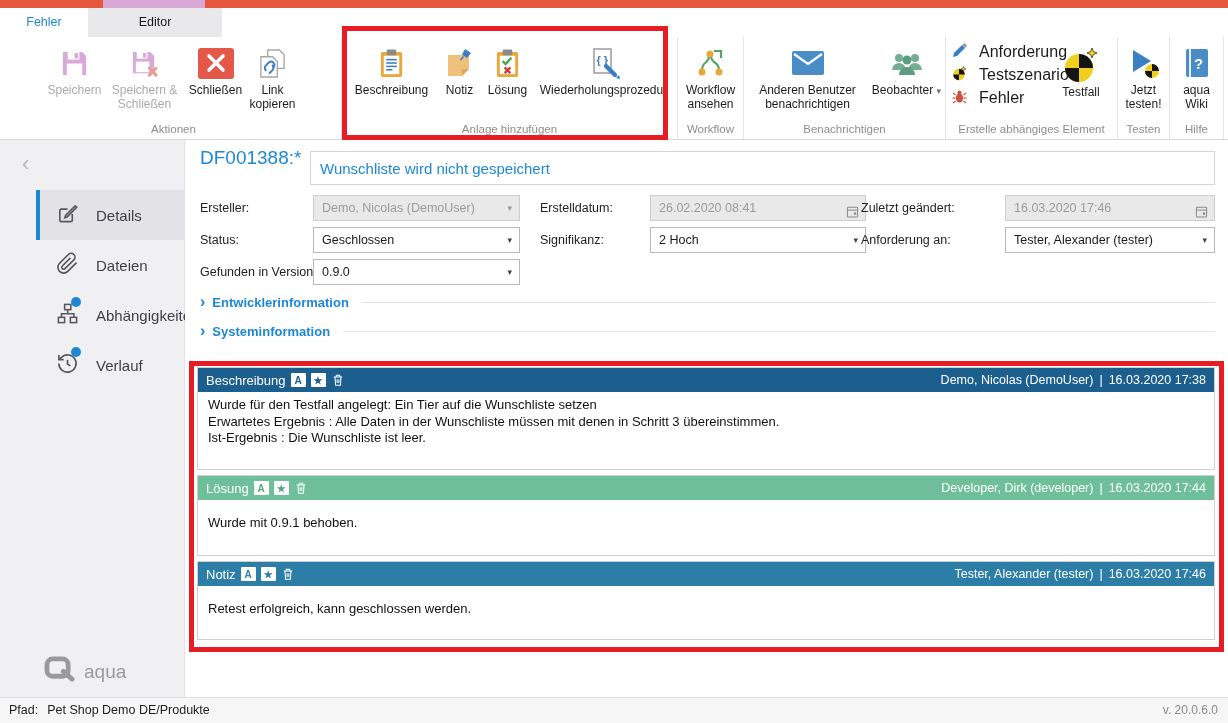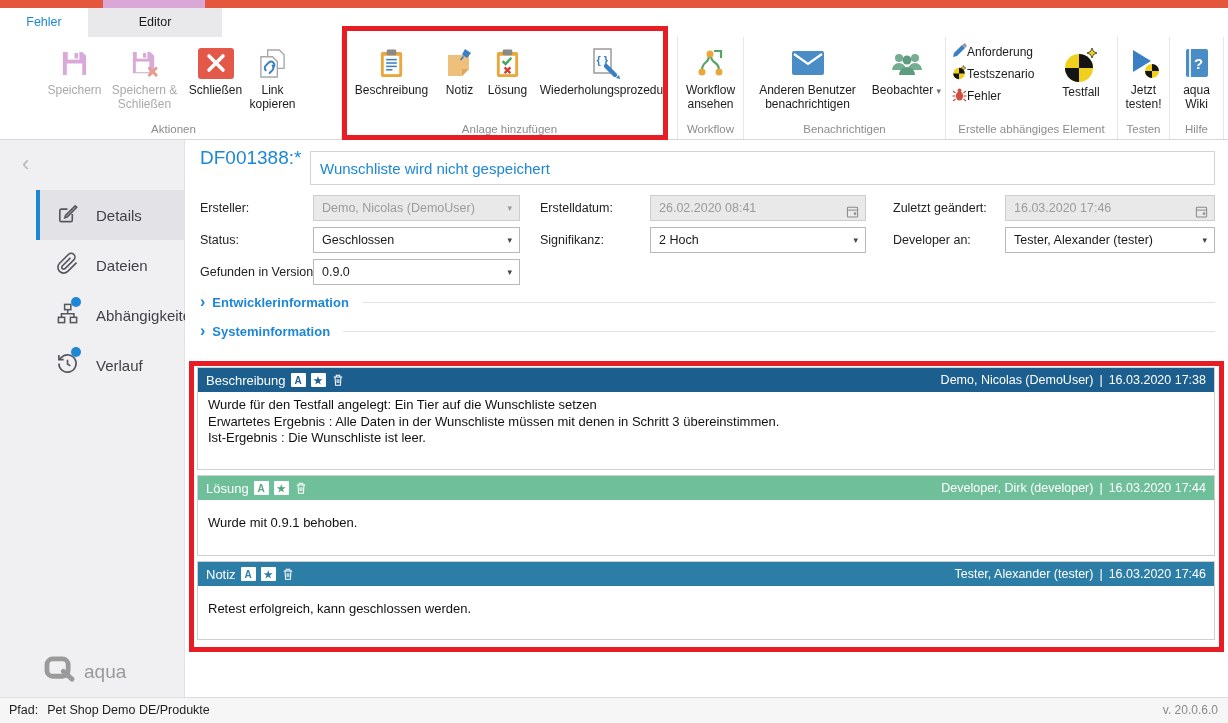--- a/index.html
+++ b/index.html
@@ -32,7 +32,7 @@
   .w48{width:48px} .w50{width:50px}
   .stackwrap { flex:1; display:flex; padding-top:6px; }
   .stack { display:flex; flex-direction:column; gap:4px; padding-left:6px; width:104px; }
-  .srow { display:flex; align-items:center; gap:0; font-size:12px; color:#1c1c1c; cursor:pointer; }
+  .srow { display:flex; align-items:flex-start; gap:12px; font-size:16px; color:#1c1c1c; cursor:pointer; }
   .bigbtn { width:62px; }
   .caret2 { color:#6f6f6f; font-size:9px; }
 

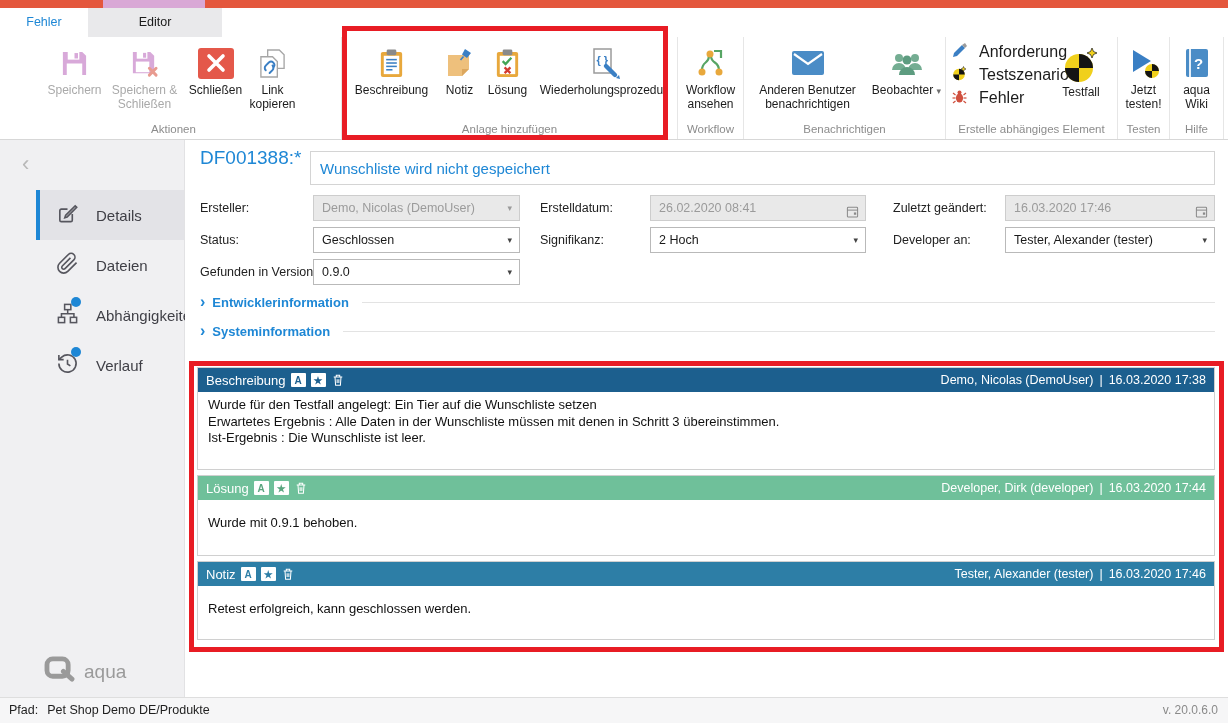--- a/index.html
+++ b/index.html
@@ -59,7 +59,7 @@
   .r2{top:55px} .r3{top:87px} .r4{top:119px}
   .c1l{left:15px} .c1f{left:128px; width:207px}
   .c2l{left:355px} .c2f{left:465px; width:216px}
-  .c3l{left:708px} .c3f{left:820px; width:210px}
+  .c3l{left:676px} .c3f{left:820px; width:210px}
 
   .section { position:absolute; left:15px; width:1015px; display:flex; align-items:center; gap:7px; cursor:pointer; }
   .sec1{top:154px} .sec2{top:183px}

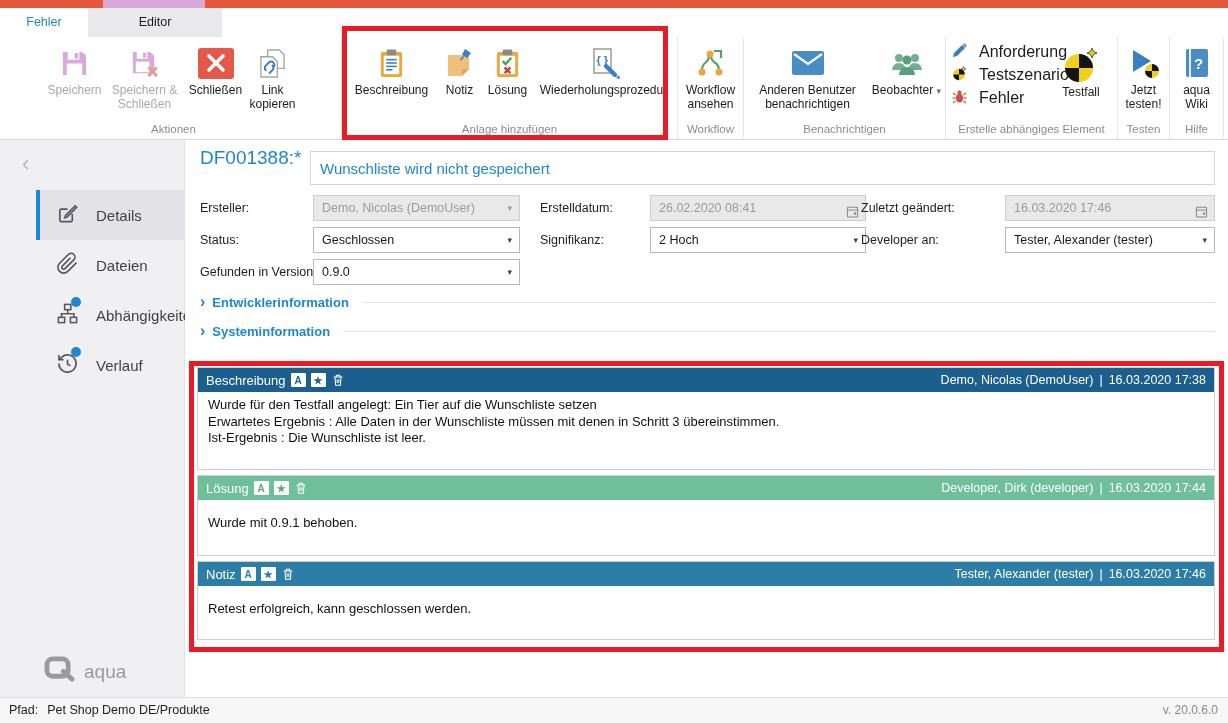--- a/index.html
+++ b/index.html
@@ -451,7 +451,7 @@
       <span>2 Hoch</span>
       <span class="fcaret">▾</span>
     </div>
-    <span class="flabel r3 c3l">Developer an:</span>
+    <span class="flabel r3 c3l">Anforderung an:</span>
     <div class="ffield r3 c3f">
       <span>Tester, Alexander (tester)</span>
       <span class="fcaret">▾</span>

